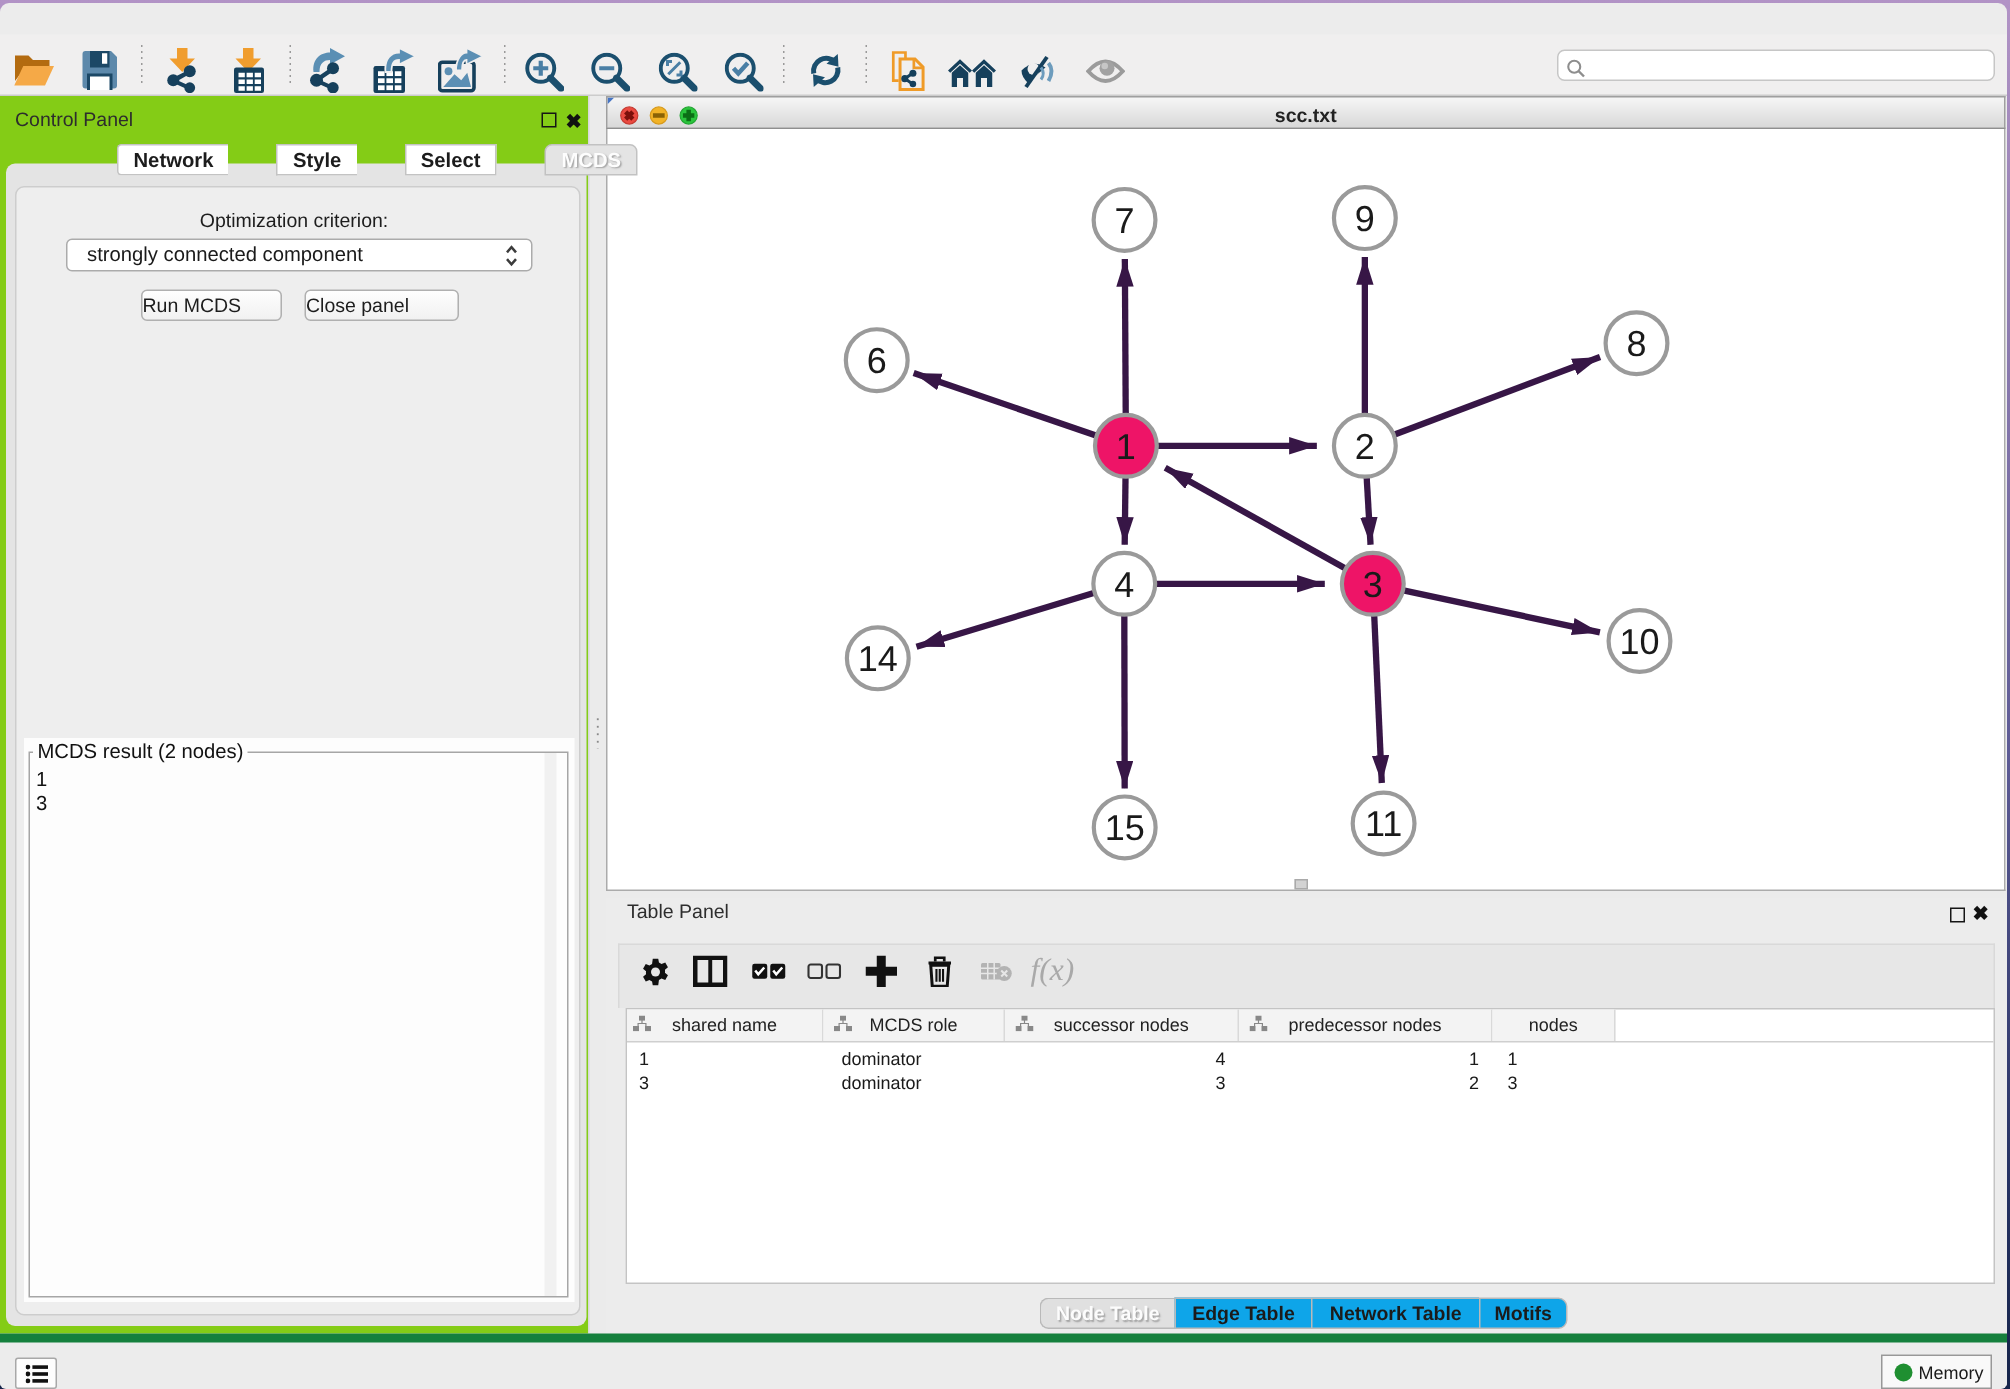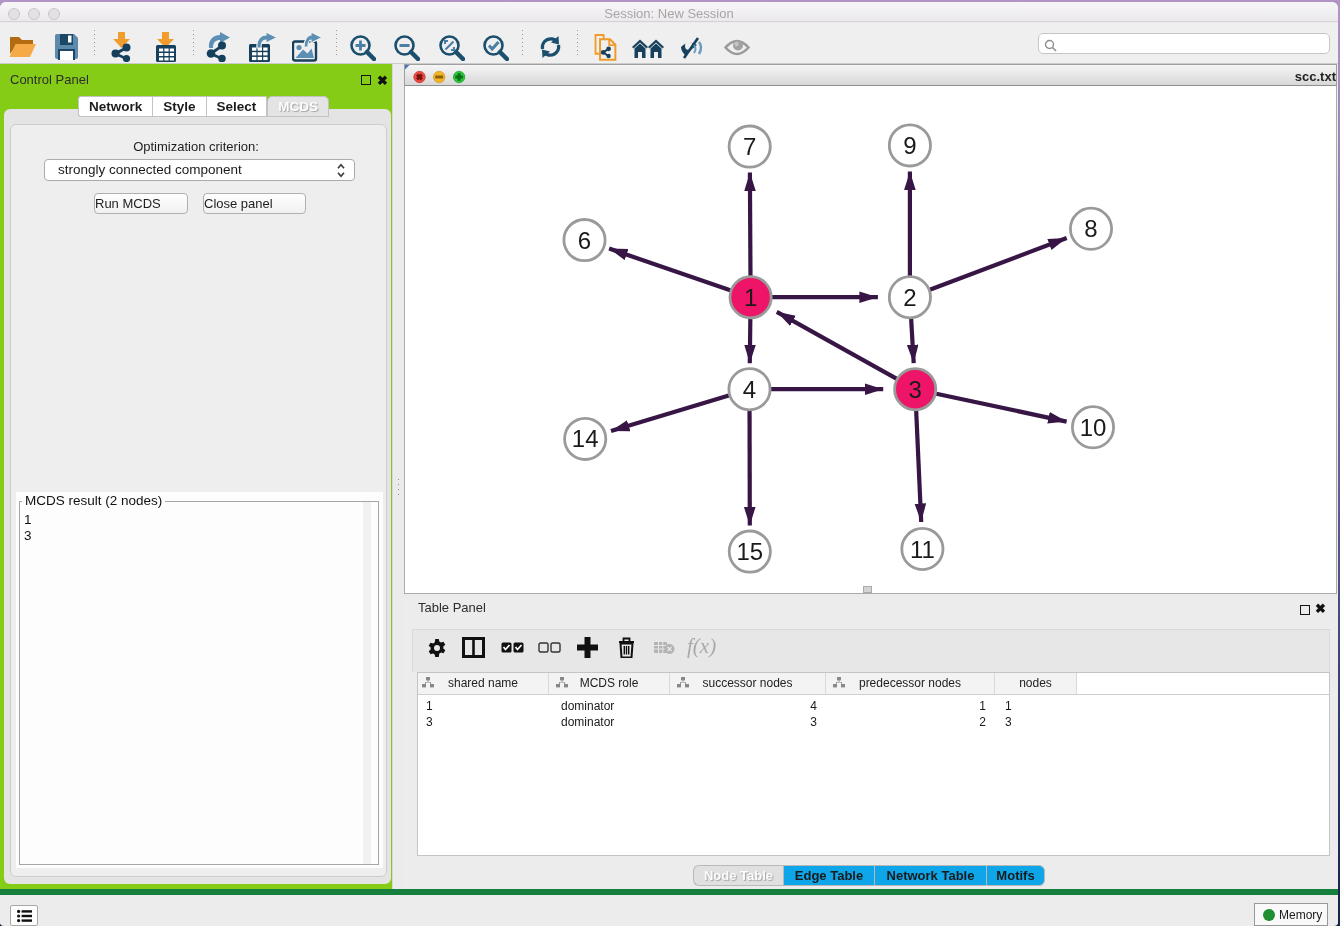--- a/index.html
+++ b/index.html
@@ -99,12 +99,6 @@
 </head>
 <body>
 <div id="win">
-  <div id="titlebar">
-    <div class="tl" style="left:8px;"></div>
-    <div class="tl" style="left:28px;"></div>
-    <div class="tl" style="left:48px;"></div>
-    <div id="wtitle">Session: New Session</div>
-  </div>
   <div id="toolbar">
     <div class="sep" style="left:94px;"></div>
     <div class="sep" style="left:193px;"></div>

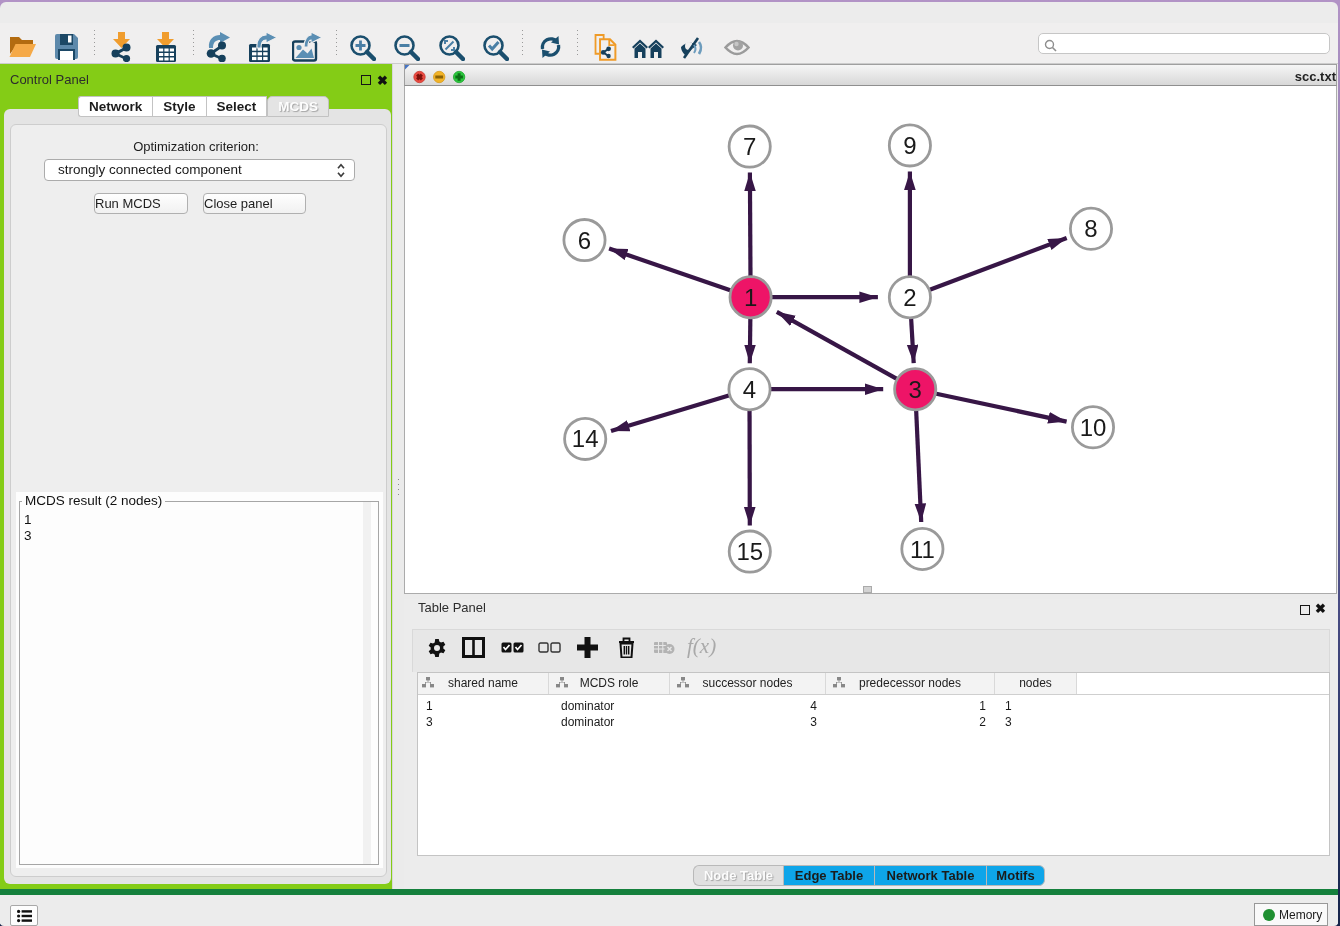--- a/index.html
+++ b/index.html
@@ -74,7 +74,7 @@
   #net { position:absolute; left:404px; top:62px; width:933px; height:530px; }
   #ntitle { position:absolute; left:0; top:0; width:933px; height:22px;
             background:linear-gradient(#f6f6f6,#d8d8d8); border:1px solid #9f9f9f; border-bottom:1px solid #8f8f8f; }
-  #ntext { position:absolute; left:0; top:4px; width:100%; text-align:right; font-size:13px;
+  #ntext { position:absolute; left:0; top:4px; width:100%; text-align:center; font-size:13px;
            font-weight:bold; color:#222; }
   #ncanvas { position:absolute; left:0; top:22px; width:933px; height:508px; background:#fff;
              border:1px solid #ababab; border-top:none; }

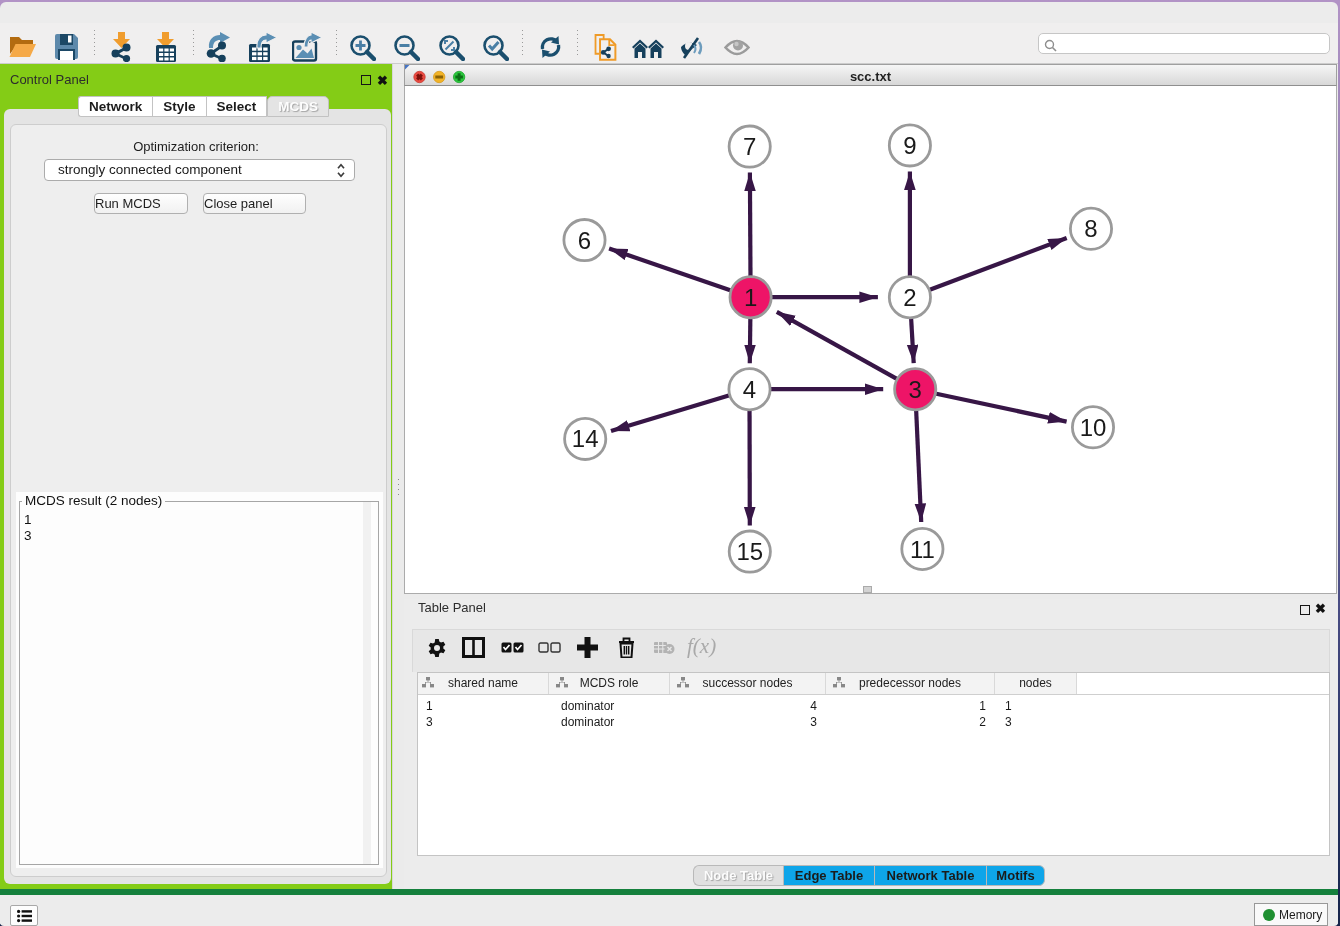--- a/index.html
+++ b/index.html
@@ -36,7 +36,7 @@
   #cphead { position:absolute; left:10px; top:8px; font-size:13px; color:#2d2d2d; }
   .cpfloat { position:absolute; top:11px; width:9.5px; height:9.5px; border:1.5px solid #151515; }
   .cpx { position:absolute; top:9px; font-size:13px; font-weight:bold; color:#111; }
-  #cptabs { position:absolute; left:78px; top:32px; height:21px; display:flex; z-index:3; }
+  #cptabs { position:absolute; left:78px; top:32px; height:21px; display:flex; z-index:3;gap:32px; }
   .ctab { height:21px; line-height:20px; padding:0 10px; font-size:13.5px; font-weight:bold;
           color:#1c1c1c; background:#fff; border:1px solid #c3c3c3; border-right:none; }
   .ctab:first-child { border-radius:3px 0 0 3px; }

